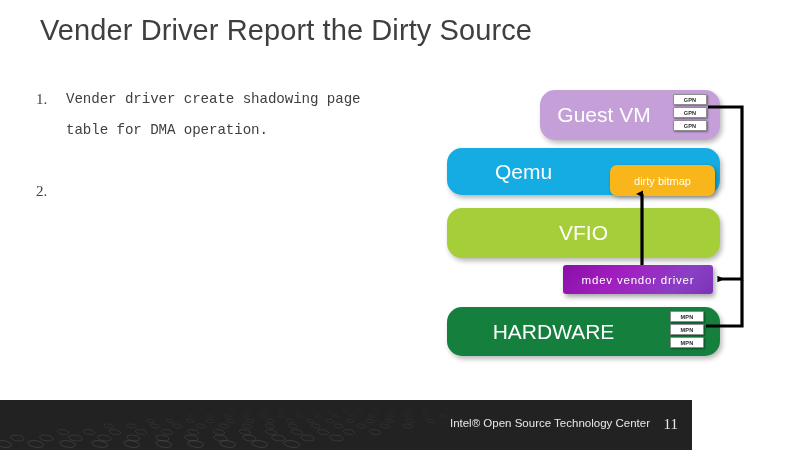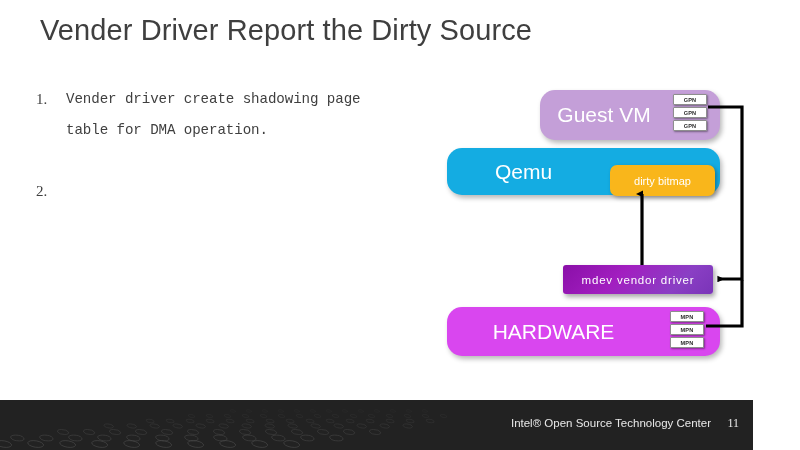--- a/index.html
+++ b/index.html
@@ -222,6 +222,7 @@
 
   <div class="layer" id="layer-qemu">Qemu</div>
 
+  <div class="layer" id="layer-vfio">VFIO</div>
 
   <div class="layer" id="layer-hardware">HARDWARE</div>
 

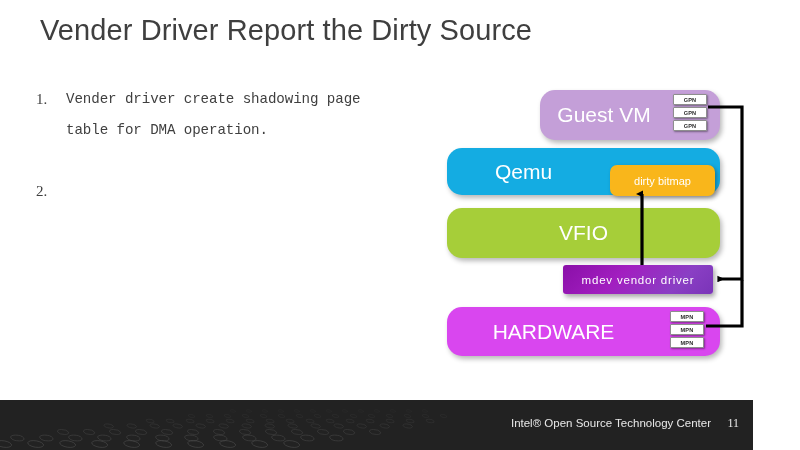--- a/index.html
+++ b/index.html
@@ -91,7 +91,7 @@
   }
   #layer-hardware {
     left: 17px; top: 227px; width: 273px; height: 49px;
-    background: #d946ef;
+    background: #15803d;
     padding-right: 60px;
   }
 

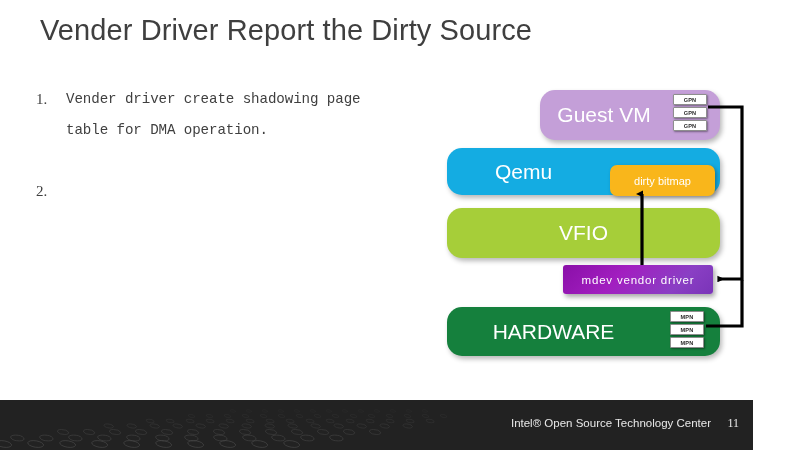--- a/index.html
+++ b/index.html
@@ -164,7 +164,7 @@
     position: absolute;
     left: 0;
     top: 400px;
-    width: 753px;
+    width: 692px;
     height: 50px;
     background: #222222;
     overflow: hidden;

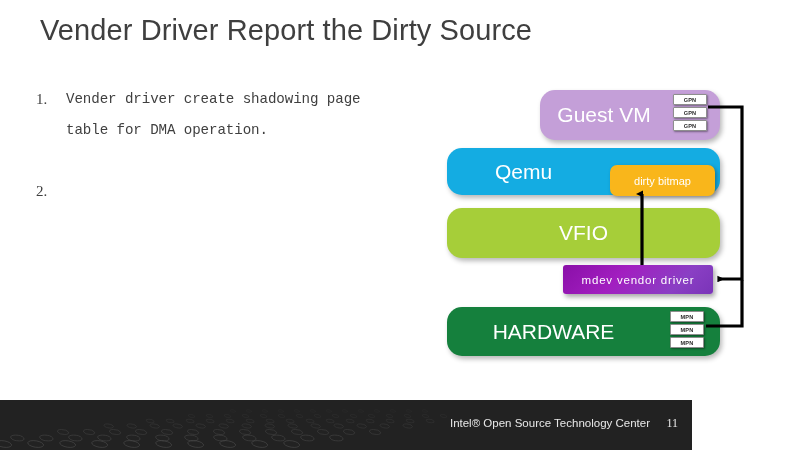--- a/index.html
+++ b/index.html
@@ -189,7 +189,7 @@
     top: 16px;
     color: #e8e8e8;
     font-family: "Liberation Serif", serif;
-    font-size: 12px;
+    font-size: 15px;
     z-index: 3;
   }
 </style>

